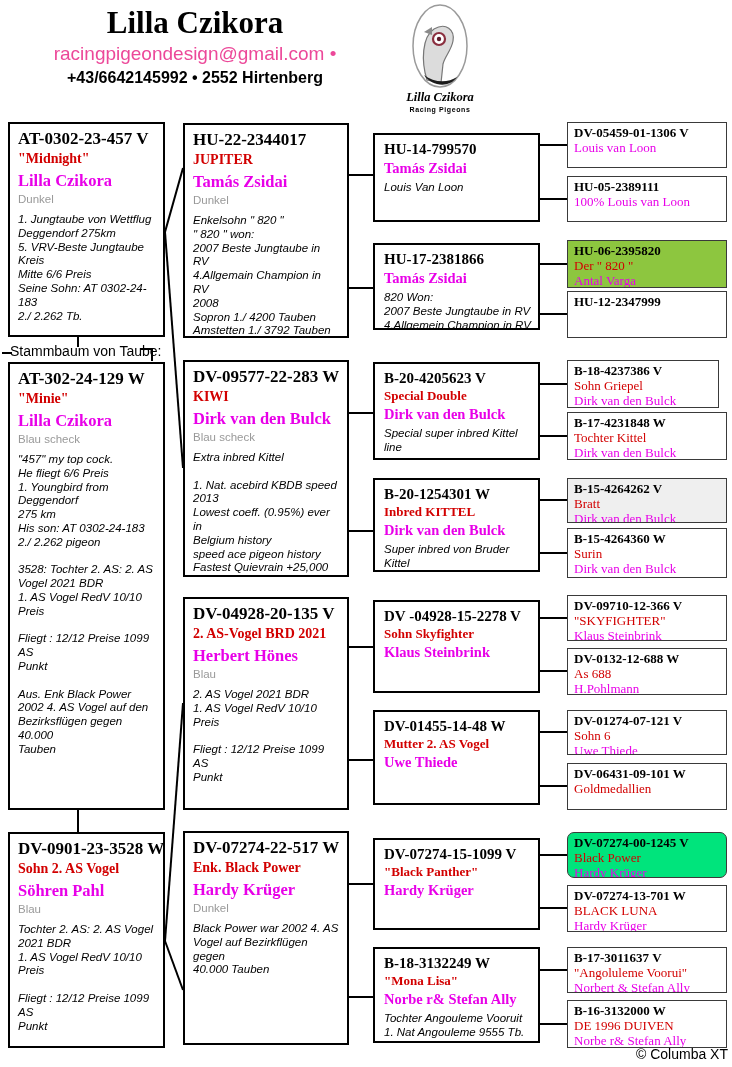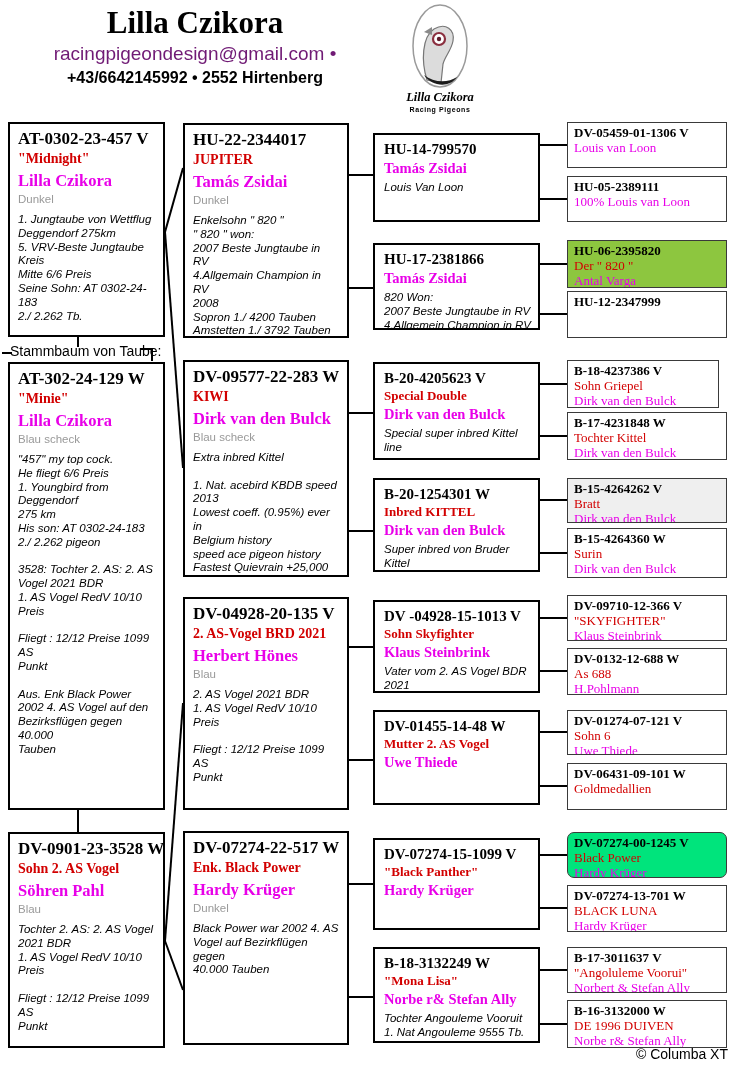--- a/index.html
+++ b/index.html
@@ -8,7 +8,7 @@
   
   .hdr{position:absolute;left:14px;top:6px;width:362px;text-align:center;z-index:3}
   .hdr .t{font-family:"Liberation Serif",serif;font-weight:bold;font-size:31px;line-height:1.1}
-  .hdr .e{font-size:19px;margin-top:3px;color:#701a75}
+  .hdr .e{font-size:19px;margin-top:3px;color:#ec4899}
   .hdr .p{font-size:16px;font-weight:bold;margin-top:4px}
   .logo{position:absolute;left:392px;top:3px;width:96px;text-align:center;z-index:3}
   .logo .lname{font-family:"Liberation Serif",serif;font-style:italic;font-weight:bold;font-size:12.5px;margin-top:-3px}

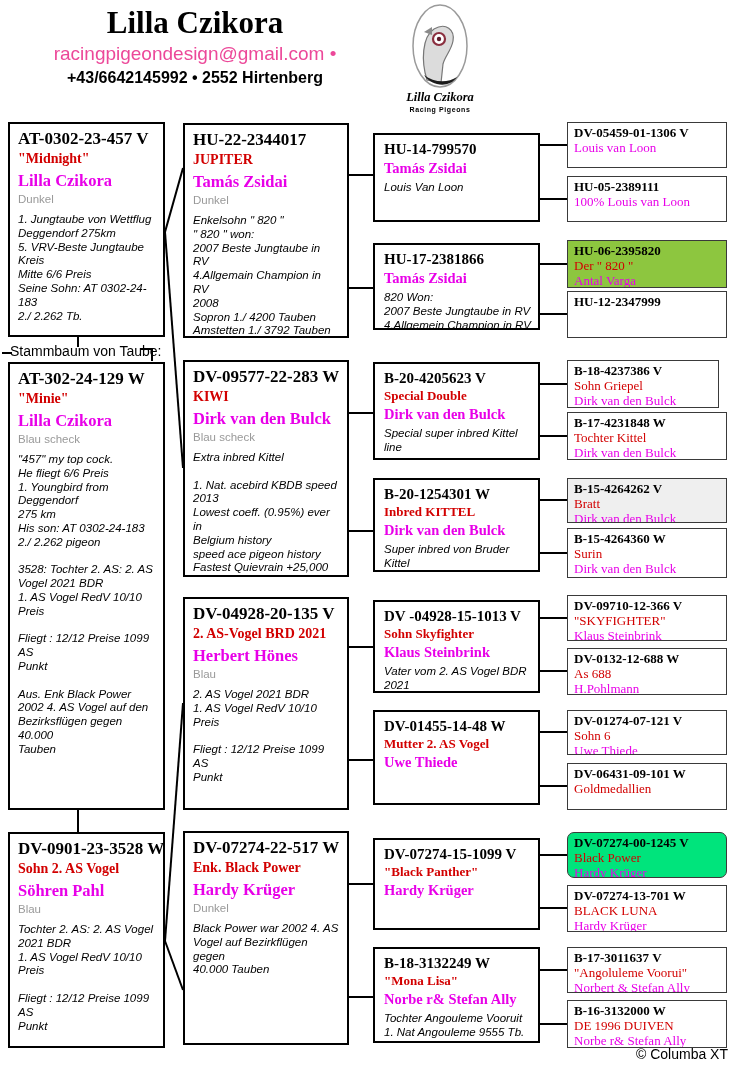--- a/index.html
+++ b/index.html
@@ -243,7 +243,7 @@
 x Tochter Kittel</div>
   </div>
   <div class="box g3" style="left:373px;top:600px;width:167px;height:93px">
-    <div class="ring">DV -04928-15-1013 V</div>
+    <div class="ring">DV -04928-15-2278 V</div>
     <div class="btitle">Sohn Skyfighter</div>
     <div class="owner">Klaus Steinbrink</div>
     <div class="body">Vater vom 2. AS Vogel  BDR

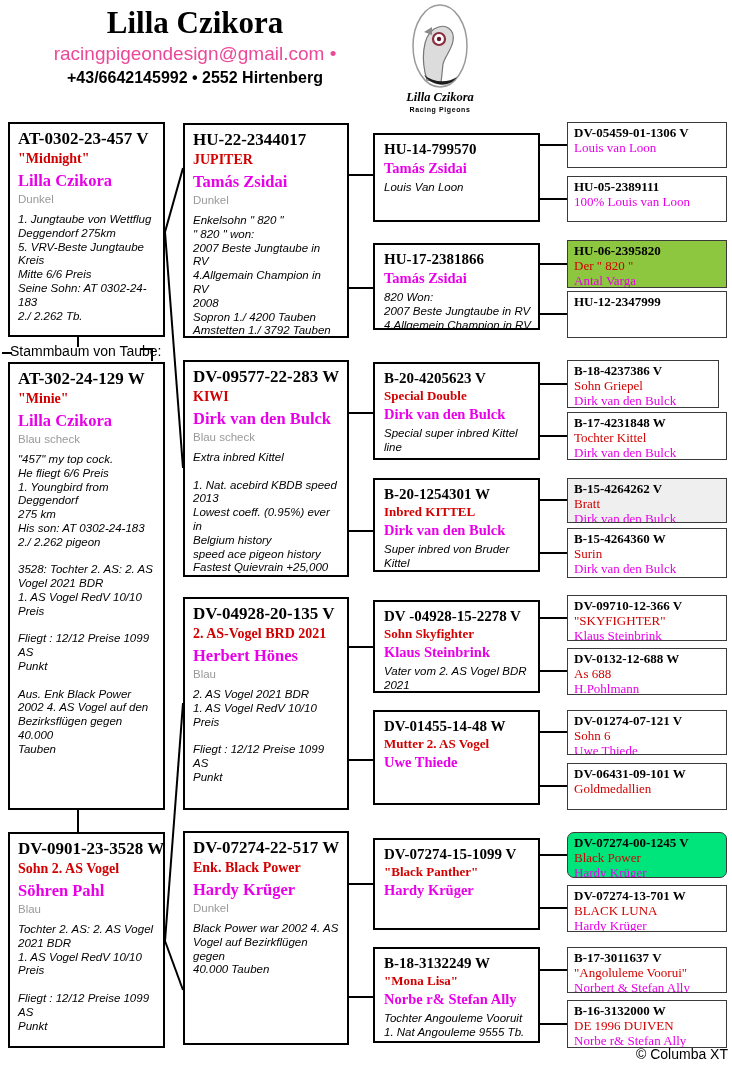--- a/index.html
+++ b/index.html
@@ -246,8 +246,6 @@
     <div class="ring">DV -04928-15-2278 V</div>
     <div class="btitle">Sohn Skyfighter</div>
     <div class="owner">Klaus Steinbrink</div>
-    <div class="body">Vater vom 2. AS Vogel  BDR
-2021</div>
   </div>
   <div class="box g3" style="left:373px;top:710px;width:167px;height:95px">
     <div class="ring">DV-01455-14-48 W</div>

